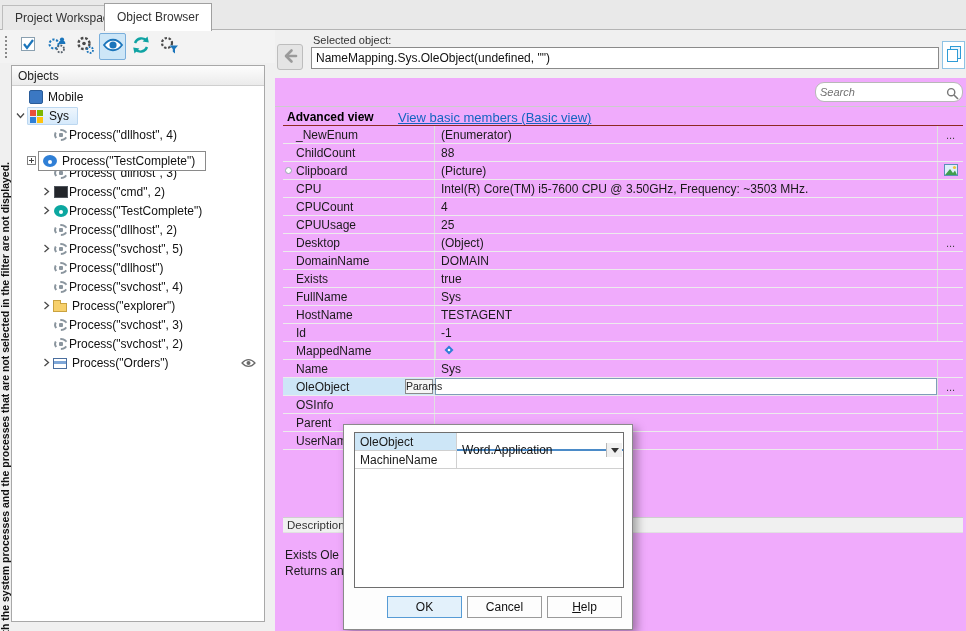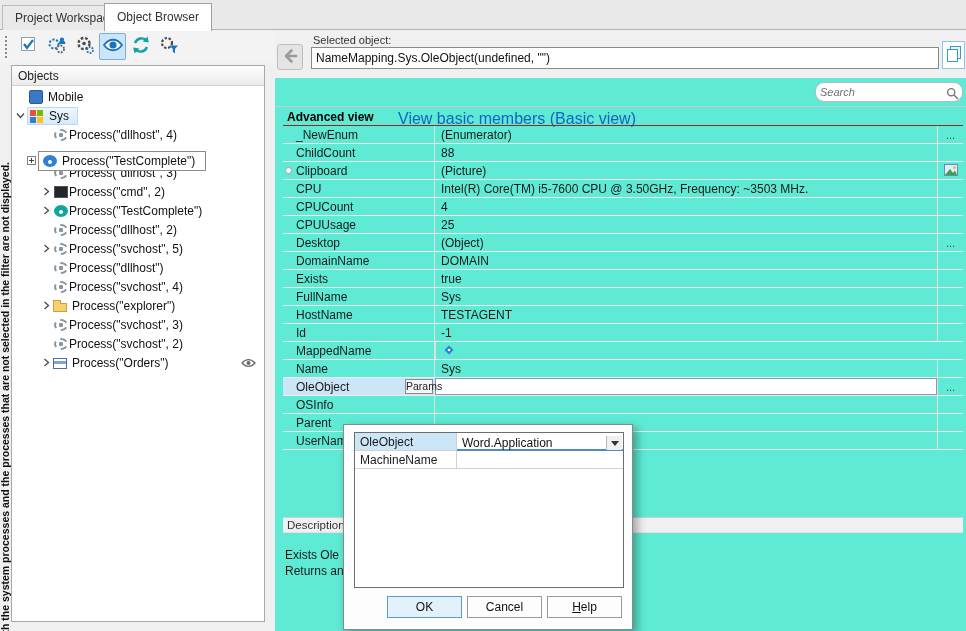--- a/index.html
+++ b/index.html
@@ -59,7 +59,7 @@
   .plus-box::after { content:""; position:absolute; left:3px; top:1px; width:1px; height:5px; background:#404040; }
 
   
-  .rpanel { position:absolute; left:275px; top:30px; width:691px; height:601px; background:#5eead4; }
+  .rpanel { position:absolute; left:275px; top:30px; width:691px; height:601px; background:#f0abfc; }
   .sel-bar { position:absolute; left:0; top:0; width:100%; height:48px; background:#f0f0f0; }
   .back-btn { position:absolute; left:2px; top:14px; width:26px; height:26px; background:#e4e4e4; border:1px solid #bdbdbd; border-radius:3px; display:flex; align-items:center; justify-content:center; }
   .sel-label { position:absolute; left:38px; top:4px; font-size:11px; color:#333; }

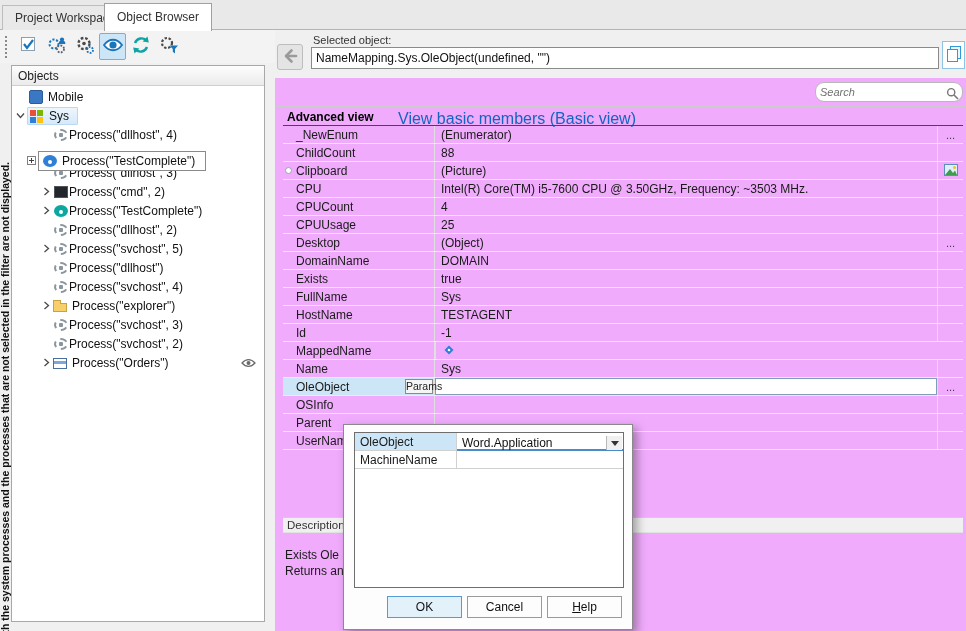--- a/index.html
+++ b/index.html
@@ -77,7 +77,7 @@
   .search-icon { position:absolute; right:3px; top:3px; }
 
   .adv-title { position:absolute; left:12px; top:80px; font-size:12px; font-weight:bold; color:#000; }
-  .adv-link { position:absolute; left:123px; top:80px; font-size:16px; color:#1464c0; text-decoration:underline; cursor:pointer; }
+  .adv-link { position:absolute; left:123px; top:80px; font-size:13px; color:#1464c0; text-decoration:underline; cursor:pointer; }
   .red-line { position:absolute; left:8px; top:95px; width:680px; height:1px; background:#8e2a21; }
 
   .pgrid { position:absolute; left:8px; top:96px; width:680px; }

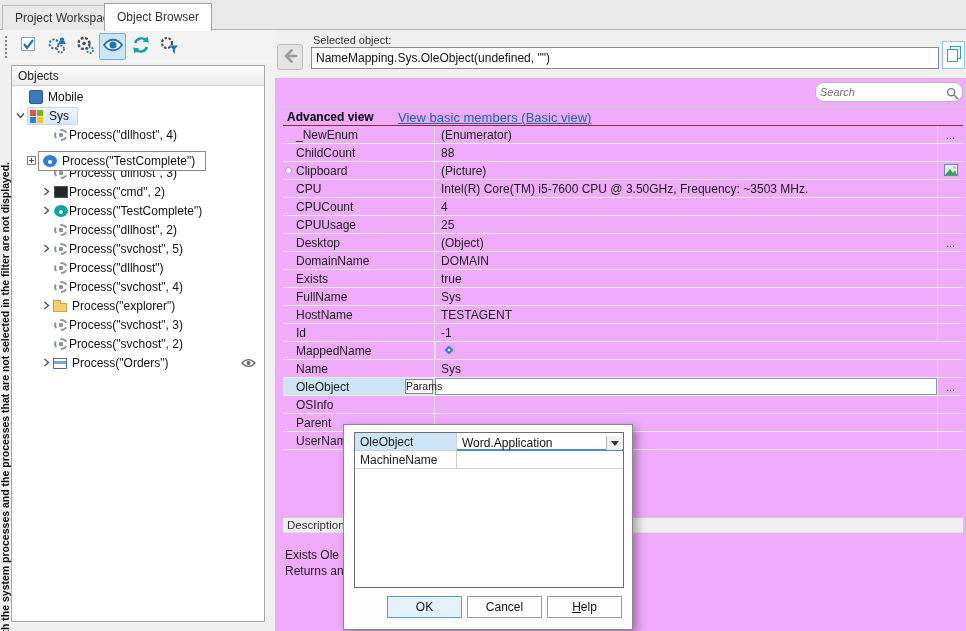--- a/index.html
+++ b/index.html
@@ -101,7 +101,7 @@
   .dname { flex:0 0 102px; border-right:1px solid #d0d0d0; padding-left:5px; display:flex; align-items:center; color:#1a1a1a; }
   .drow.sel .dname { background:#cde6f7; }
   .dval { flex:1; position:relative; }
-  .combo { position:absolute; inset:0; border:1px solid #4b8bc8; display:flex; align-items:flex-end; background:#fff;margin-top:16px; }
+  .combo { position:absolute; inset:0; border:1px solid #4b8bc8; display:flex; align-items:center; background:#fff;margin-top:16px; }
   .combo-text { flex:1; padding-left:4px; font-size:12px; display:flex; align-items:center; white-space:nowrap; overflow:hidden; color:#111; }
   .combo-arrow { flex:0 0 16px; background:#f0f0f0; border-left:1px solid #b8b8b8; display:flex; align-items:center; justify-content:center; }
   .combo-arrow::after { content:""; border:4px solid transparent; border-top:5px solid #333; margin-top:5px; }

